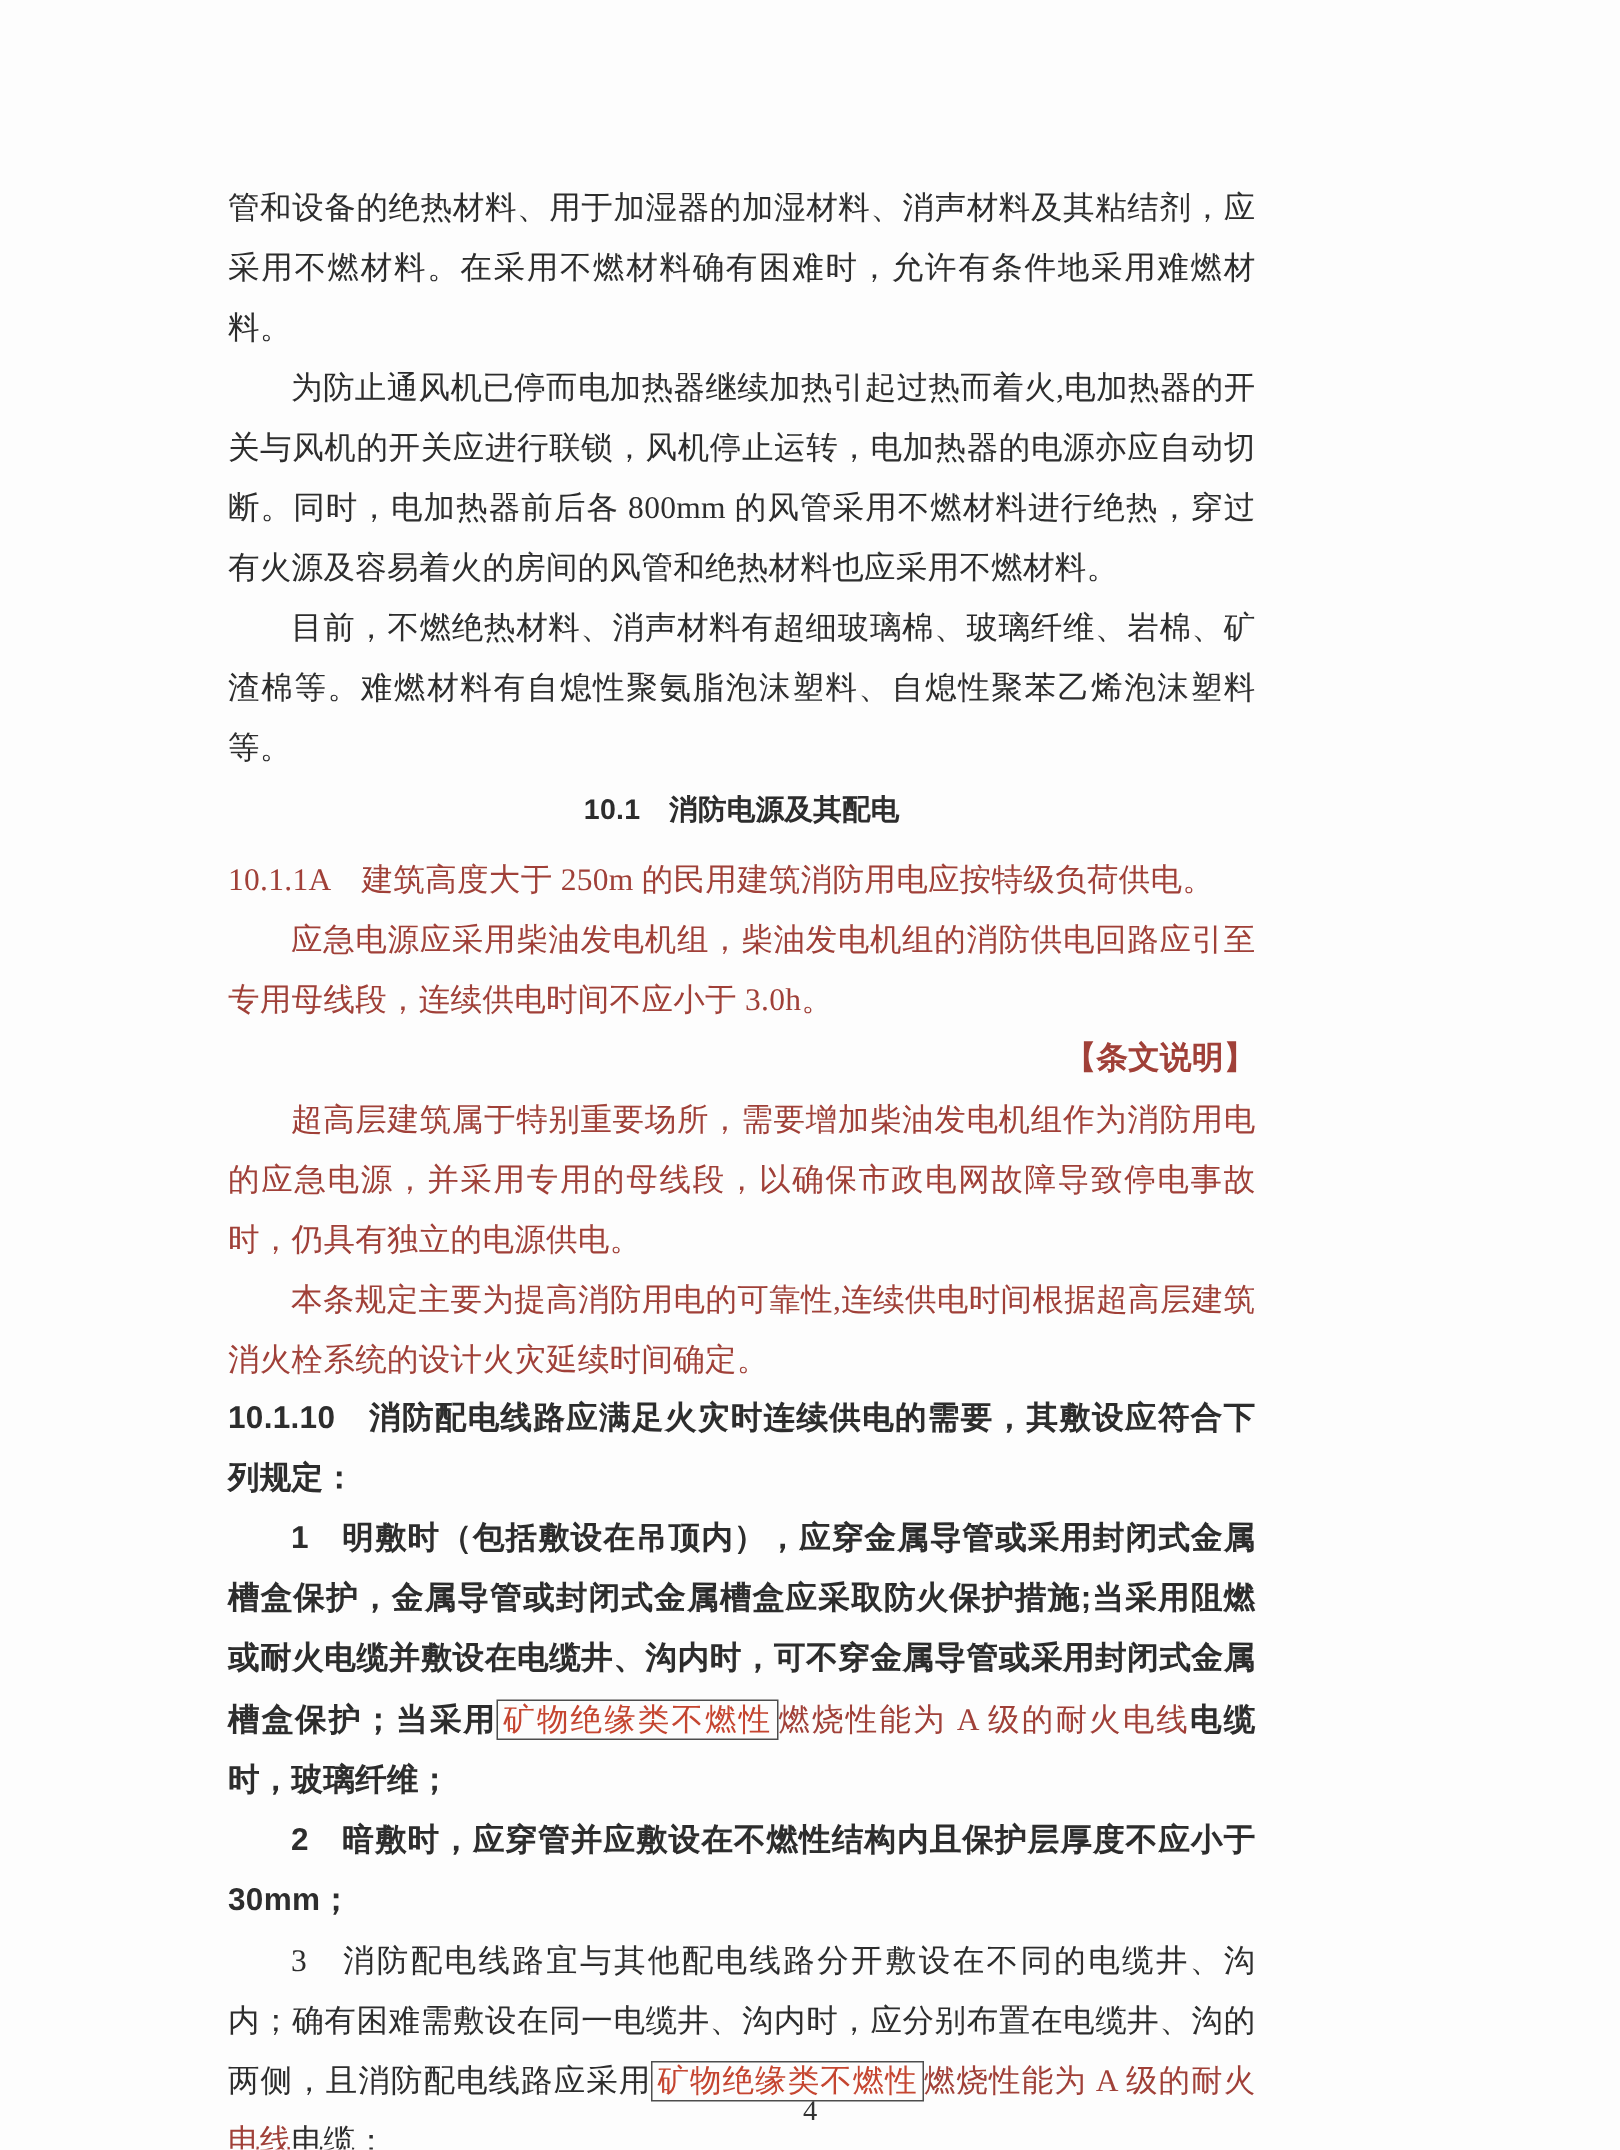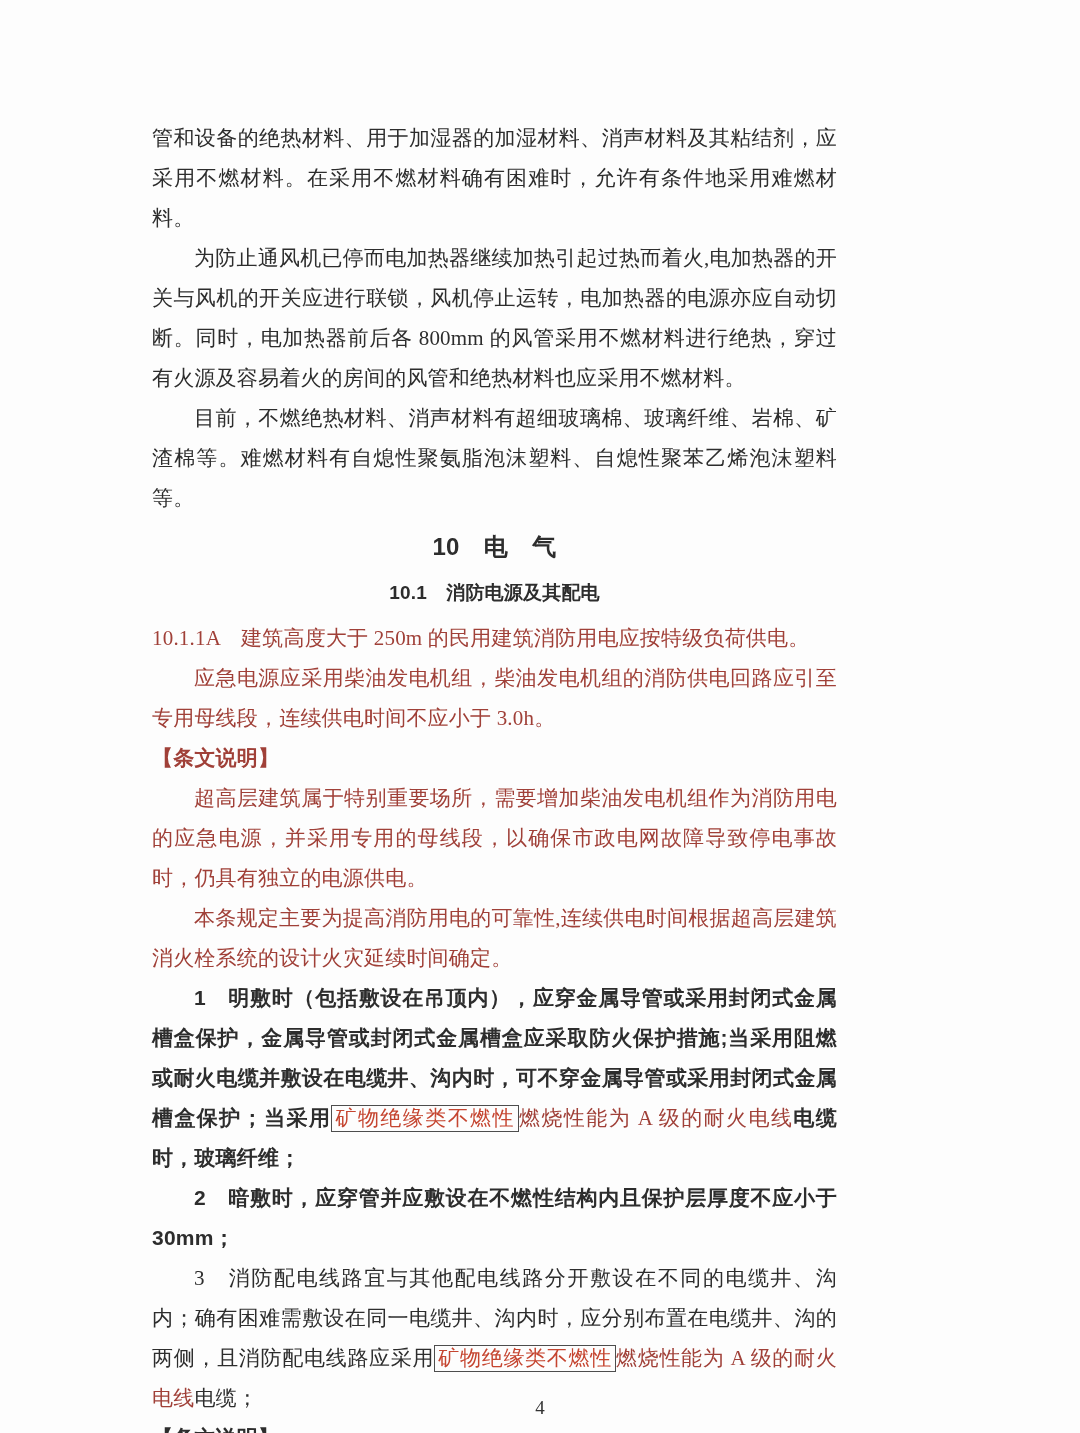--- a/index.html
+++ b/index.html
@@ -83,7 +83,6 @@
   <p class="indent">为防止通风机已停而电加热器继续加热引起过热而着火,电加热器的开关与风机的开关应进行联锁，风机停止运转，电加热器的电源亦应自动切断。同时，电加热器前后各 800mm 的风管采用不燃材料进行绝热，穿过有火源及容易着火的房间的风管和绝热材料也应采用不燃材料。</p>
   <p class="indent">目前，不燃绝热材料、消声材料有超细玻璃棉、玻璃纤维、岩棉、矿渣棉等。难燃材料有自熄性聚氨脂泡沫塑料、自熄性聚苯乙烯泡沫塑料等。</p>
 
-  <p class="chapter">10　电　气</p>
   <p class="section">10.1　消防电源及其配电</p>
 
   <p class="red u">10.1.1A　建筑高度大于 250m 的民用建筑消防用电应按特级负荷供电。</p>

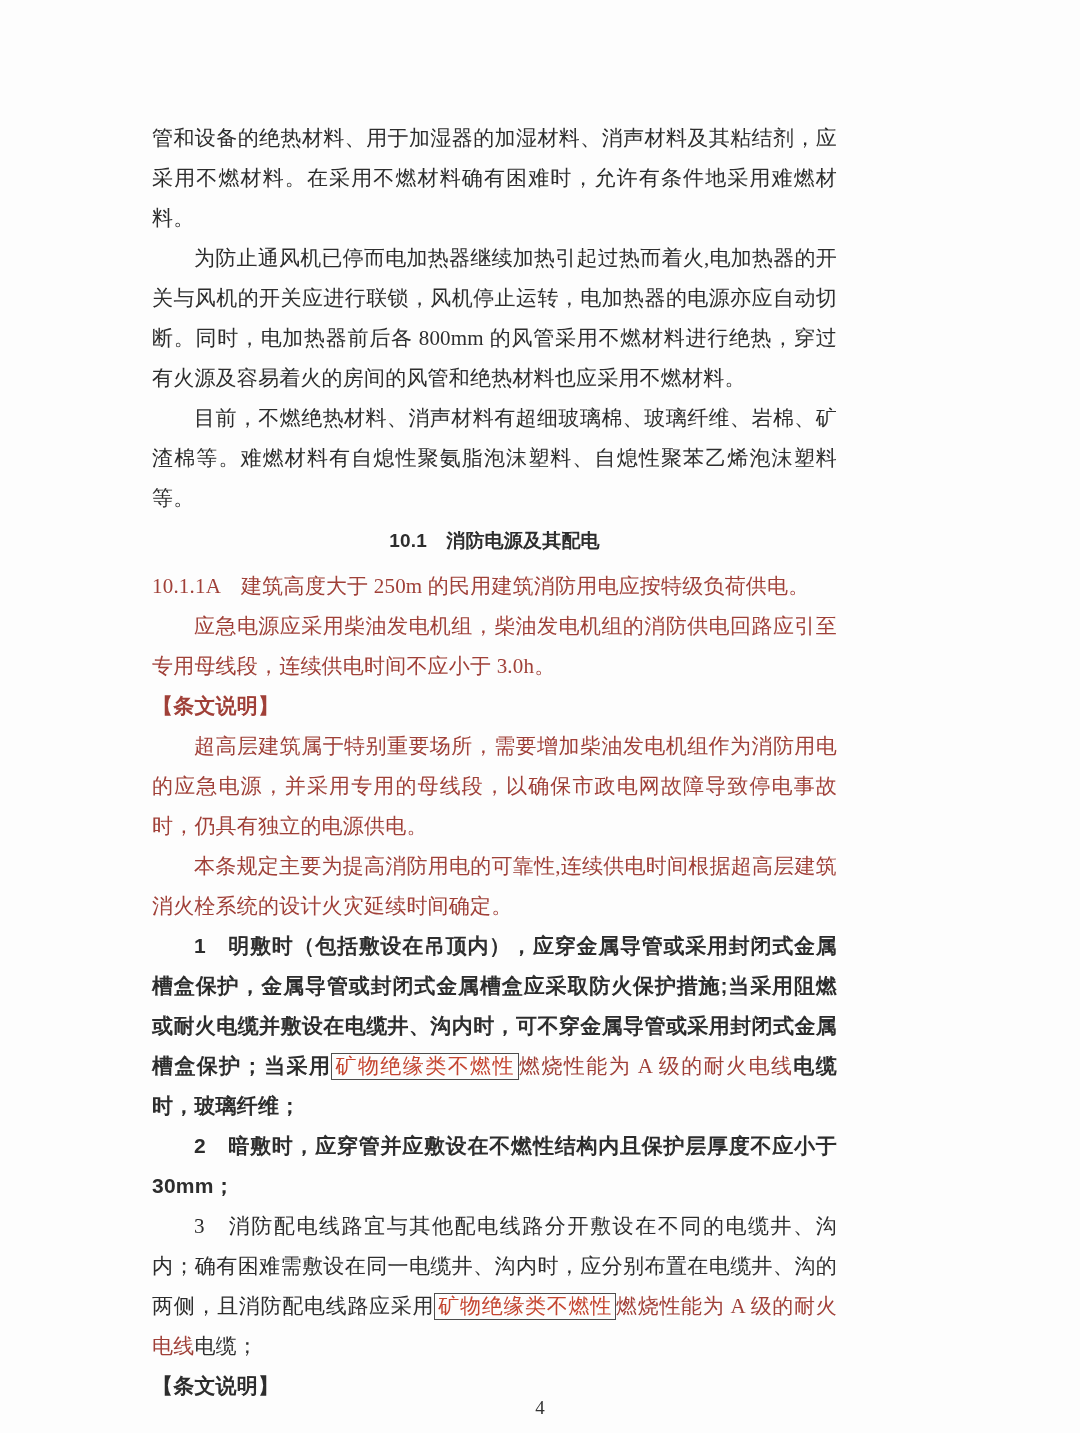--- a/index.html
+++ b/index.html
@@ -63,7 +63,7 @@
     margin-bottom:2px;
     text-indent:0;
   }
-  .label{text-align:left;}
+  .label{text-align:right;}
   .pagenum{
     position:absolute;
     bottom:14px;left:0;

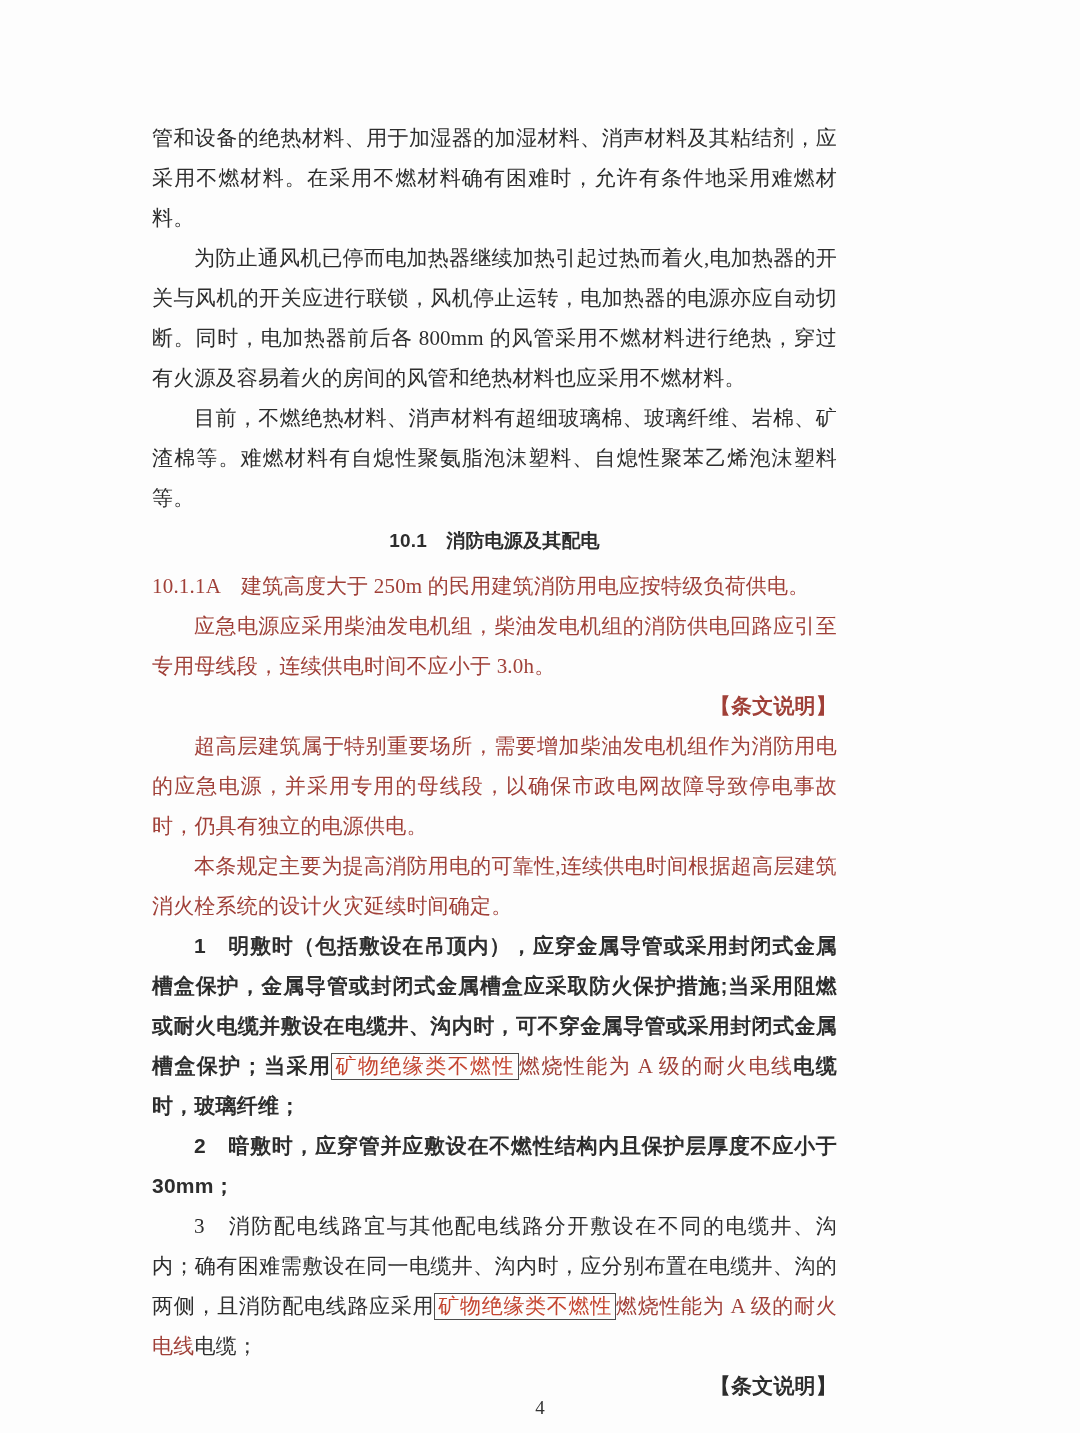--- a/index.html
+++ b/index.html
@@ -92,6 +92,7 @@
   <p class="red u indent">超高层建筑属于特别重要场所，需要增加柴油发电机组作为消防用电的应急电源，并采用专用的母线段，以确保市政电网故障导致停电事故时，仍具有独立的电源供电。</p>
   <p class="red u indent">本条规定主要为提高消防用电的可靠性,连续供电时间根据超高层建筑消火栓系统的设计火灾延续时间确定。</p>
 
+  <p class="hei">10.1.10　消防配电线路应满足火灾时连续供电的需要，其敷设应符合下列规定：</p>
 
   <p class="hei indent"><span>1　明敷时（包括敷设在吊顶内），应穿金属导管或采用封闭式金属槽盒保护，金属导管或封闭式金属槽盒应采取防火保护措施;当采用阻燃或耐火电缆并敷设在电缆井、沟内时，可不穿金属导管或采用封闭式金属槽盒保护；当采用</span><span class="boxed serifrun">矿物绝缘类不燃性</span><span class="ins serifrun">燃烧性能为 A 级的耐火电线</span><span>电缆时，玻璃纤维；</span></p>
 

